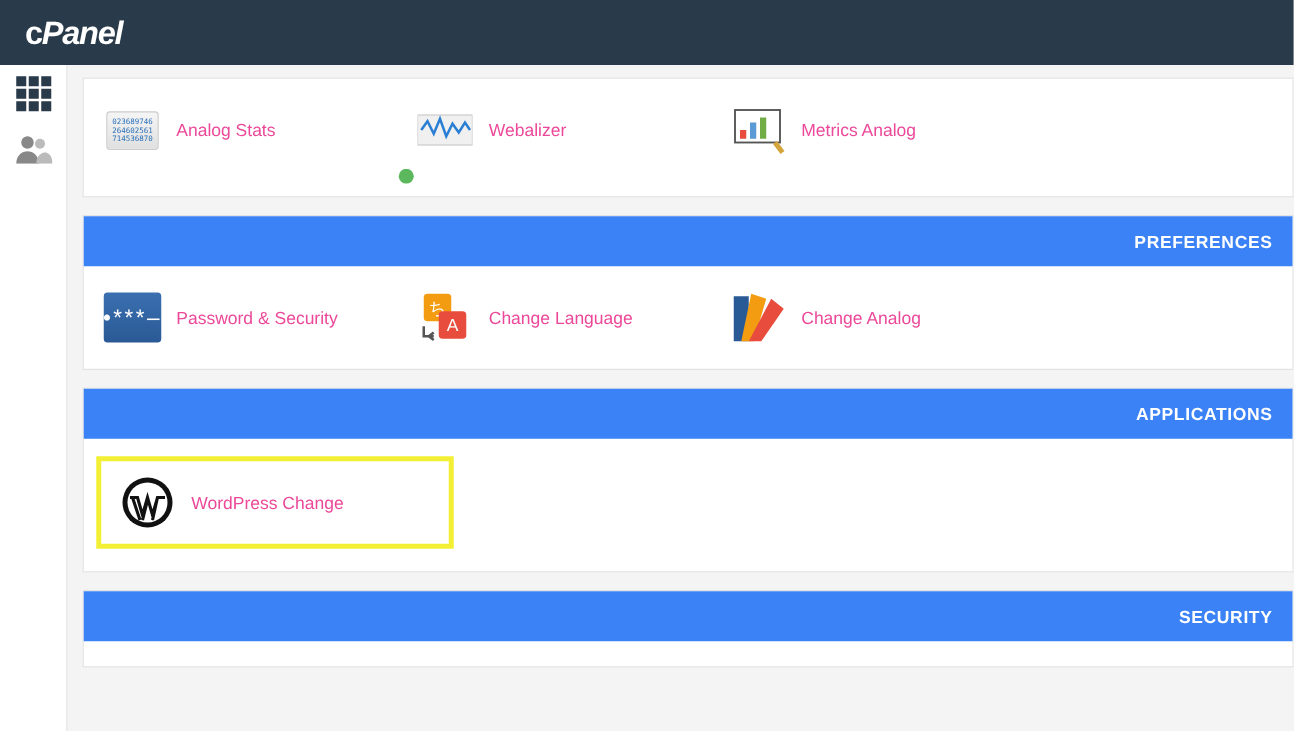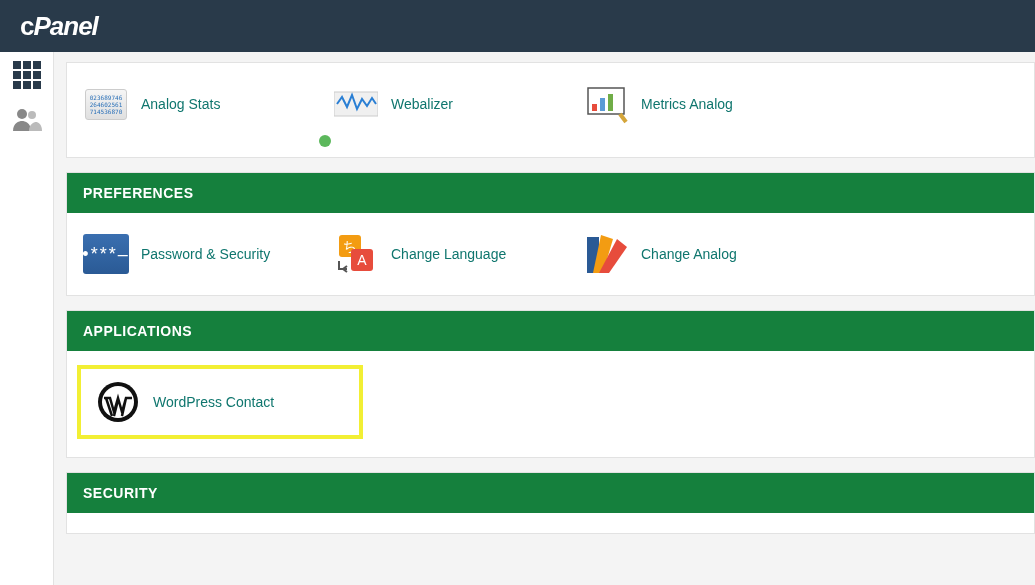--- a/index.html
+++ b/index.html
@@ -20,7 +20,7 @@
   .panel-body { display:flex; flex-wrap:wrap; padding:10px 16px; }
   .item { display:flex; align-items:center; gap:12px; width:250px; padding:8px 0; cursor:pointer; }
   .item .icon { width:46px; height:46px; display:flex; align-items:center; justify-content:center; flex-shrink:0;}
-  .item .label { color:#0f766e; font-size:14px; }
+  .item .label { color:#ec4899; font-size:14px; }
   .highlight-box { border:4px solid #f2ef34; display:inline-flex; padding:10px 14px; margin: 10px 0 10px 10px; }
   
   .ic-stats { background: linear-gradient(#f5f5f5,#e0e0e0); border:1px solid #ccc; border-radius:3px; font-size:6px; line-height:7px; color:#2a70b8; padding:4px; font-family:monospace;}

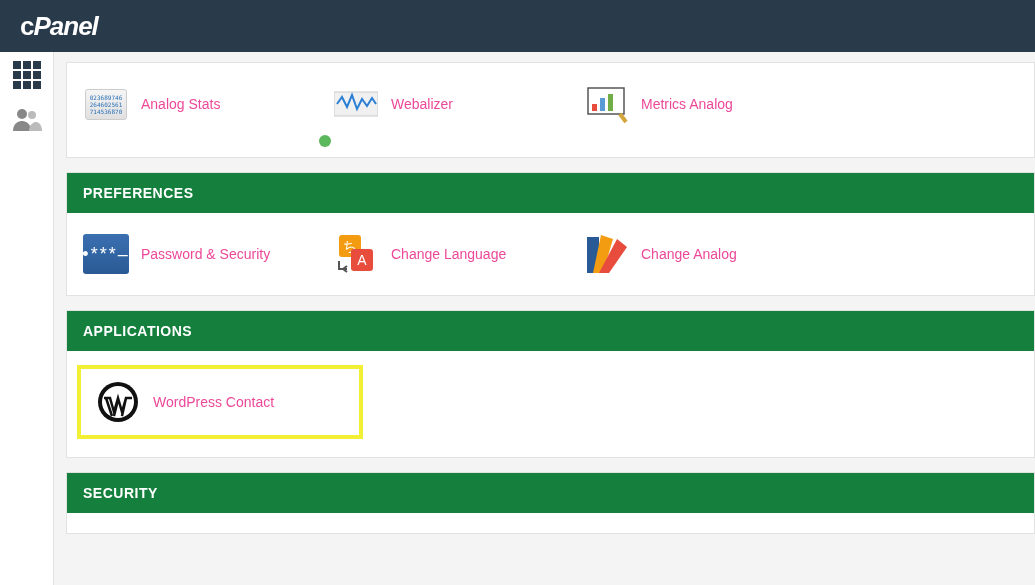--- a/index.html
+++ b/index.html
@@ -16,7 +16,7 @@
   .users-icon svg { fill:#888; }
   .main { flex:1; padding: 10px 0 0 12px; overflow-y: auto; }
   .panel { background:#fff; margin-bottom:14px; border:1px solid #e2e2e2; }
-  .panel-header { background:#15803d; color:#fff; font-size:14px; font-weight:600; padding:12px 16px; letter-spacing:0.5px;}
+  .panel-header { background:#3b82f6; color:#fff; font-size:14px; font-weight:600; padding:12px 16px; letter-spacing:0.5px;text-align:right;}
   .panel-body { display:flex; flex-wrap:wrap; padding:10px 16px; }
   .item { display:flex; align-items:center; gap:12px; width:250px; padding:8px 0; cursor:pointer; }
   .item .icon { width:46px; height:46px; display:flex; align-items:center; justify-content:center; flex-shrink:0;}

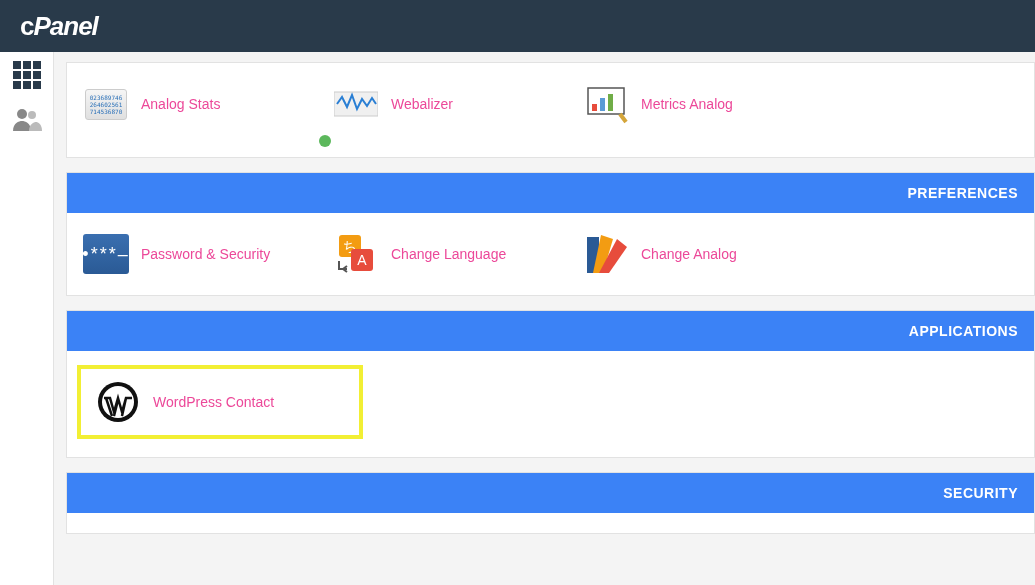--- a/index.html
+++ b/index.html
@@ -142,7 +142,7 @@
                   <path d="M8,18 L14,18 L18,32 L22,18 L26,32 L30,18 L36,18 M10,18 L16,36 M22,20 L18,36 M30,18 L26,36" stroke="#111" stroke-width="2.5" fill="none"></path>
                 </svg>
             </div>
-            <span class="label">WordPress Contact</span>
+            <span class="label">WordPress Change</span>
           </div>
         </div>
       </div>

